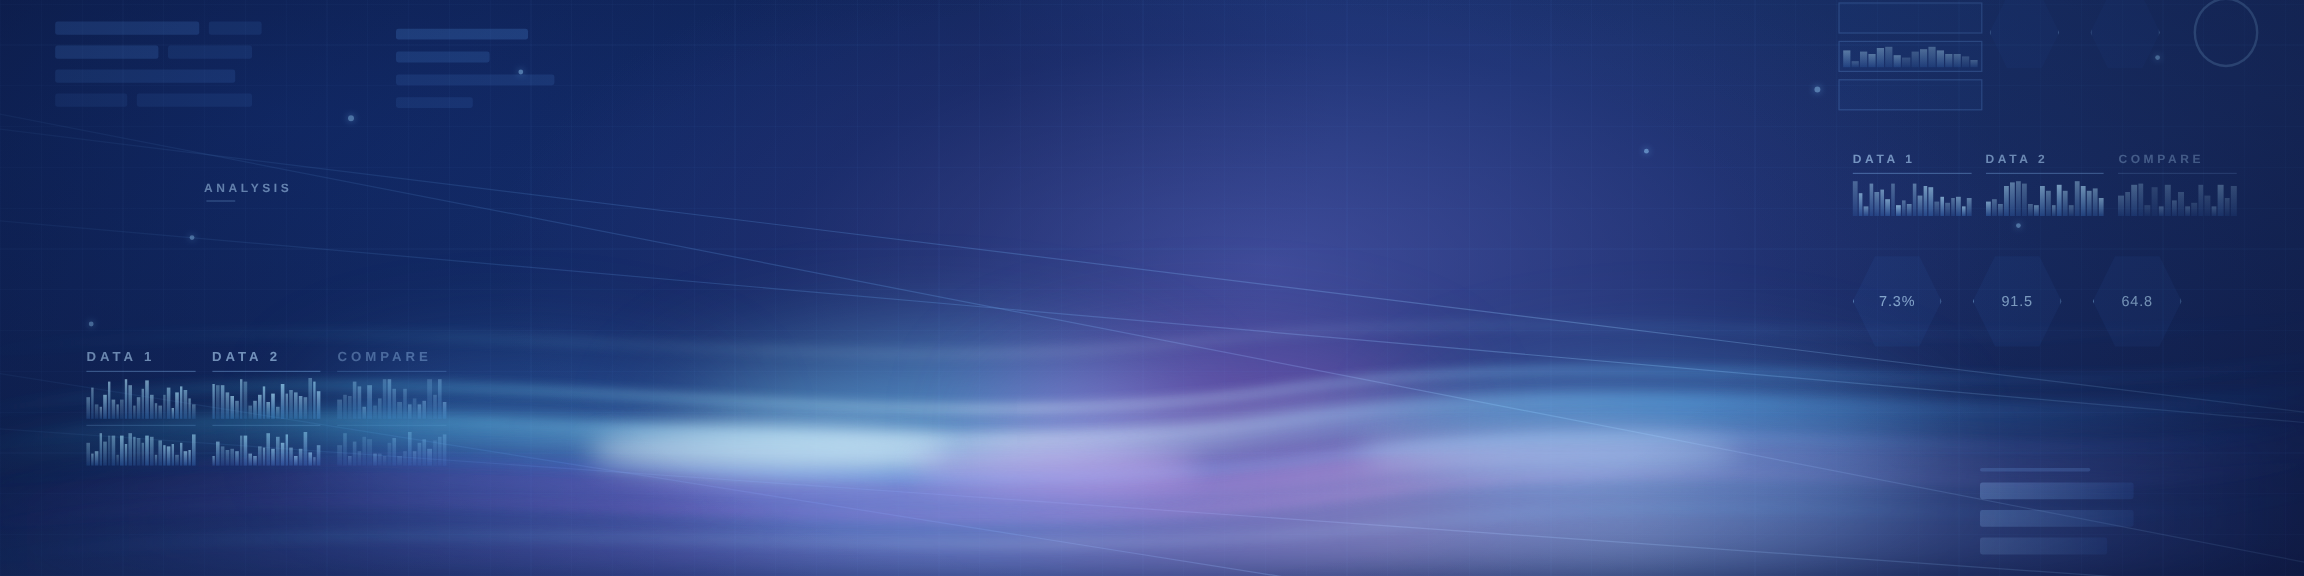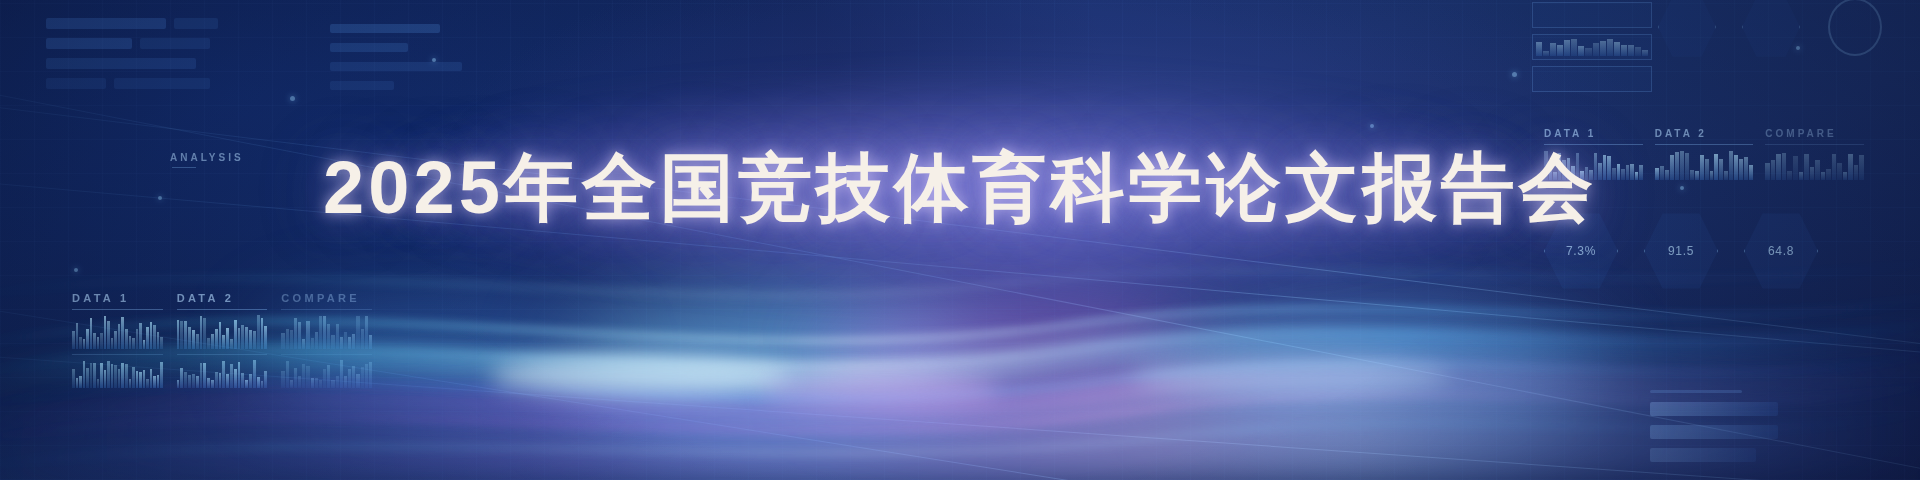--- a/index.html
+++ b/index.html
@@ -602,10 +602,6 @@
   <div class="vignette"></div>
 
   <div class="content">
-    <div class="title-wrap">
-      <div class="title-glow"></div>
-      <h1 class="title">2025年全国竞技体育科学论文报告会</h1>
-    </div>
 
   </div>
 

